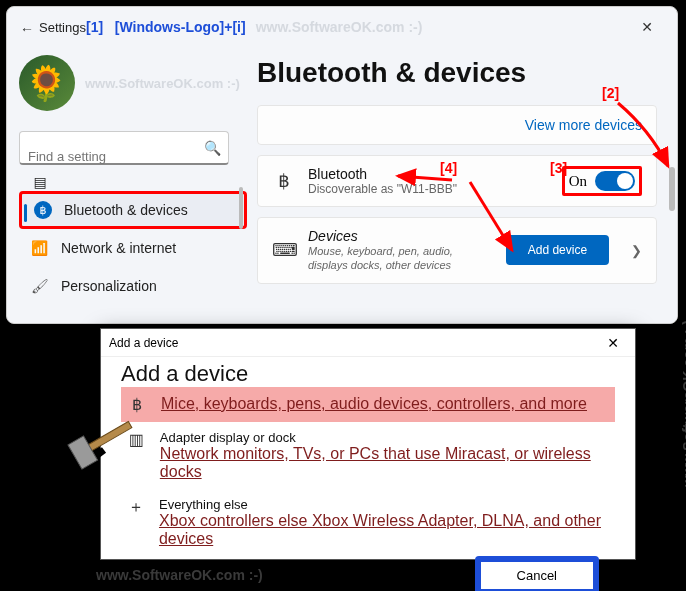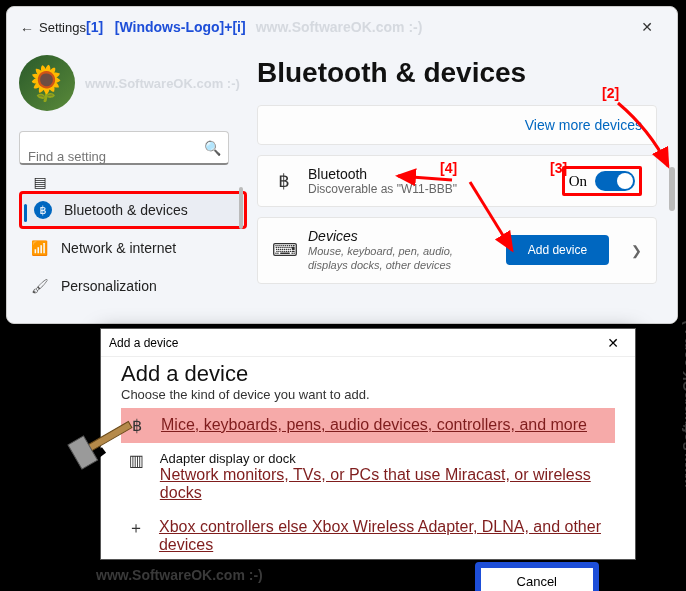--- a/index.html
+++ b/index.html
@@ -267,7 +267,6 @@
   </div>
   <div class="dialog-body">
     <div class="dialog-heading">Add a device</div>
-    <div class="dialog-sub">Choose the kind of device you want to add.</div>
 
     <div class="option highlight">
       <div class="opt-icon">฿</div>

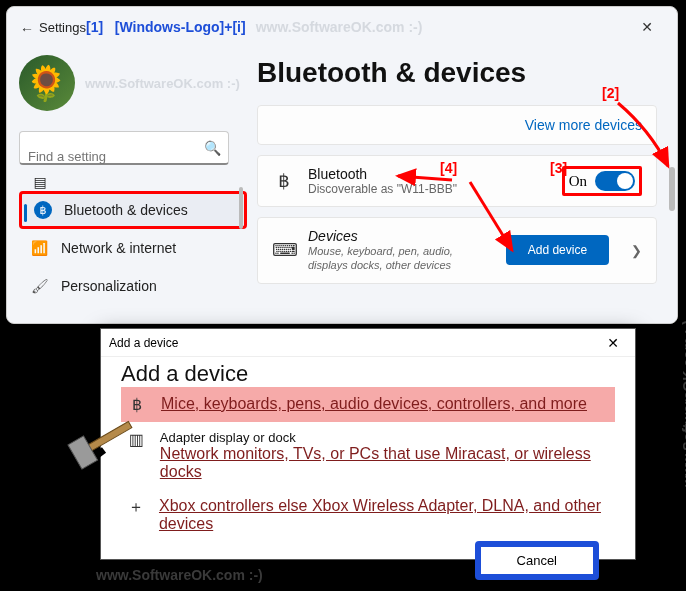--- a/index.html
+++ b/index.html
@@ -286,6 +286,7 @@
     <div class="option">
       <div class="opt-icon">＋</div>
       <div class="opt-text">
+        <div class="t">Everything else</div>
         <div class="s">Xbox controllers else Xbox Wireless Adapter, DLNA, and other devices</div>
       </div>
     </div>

